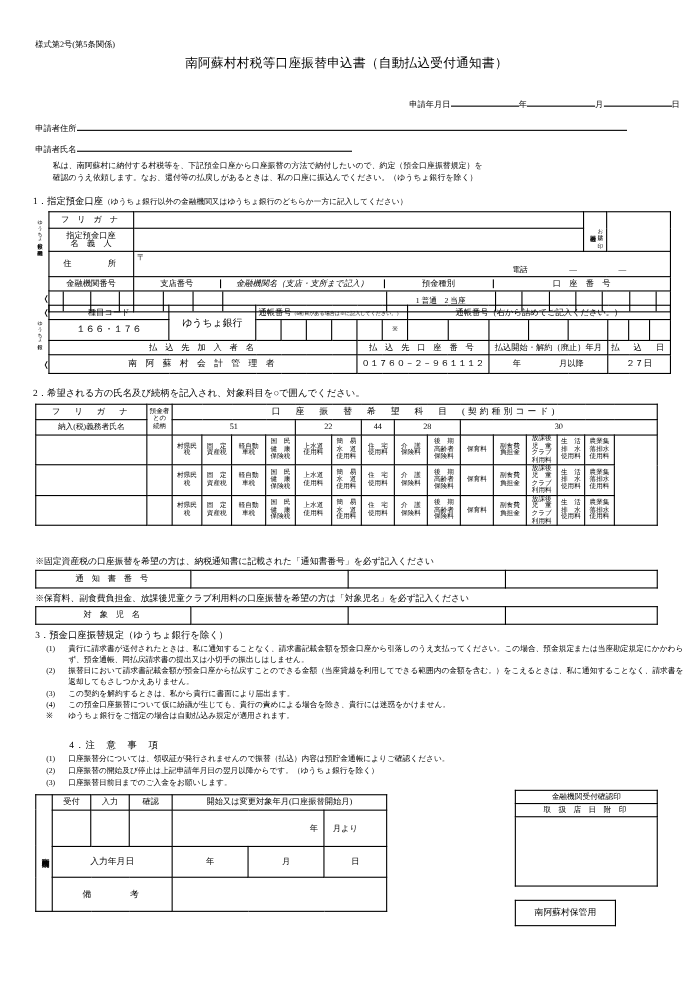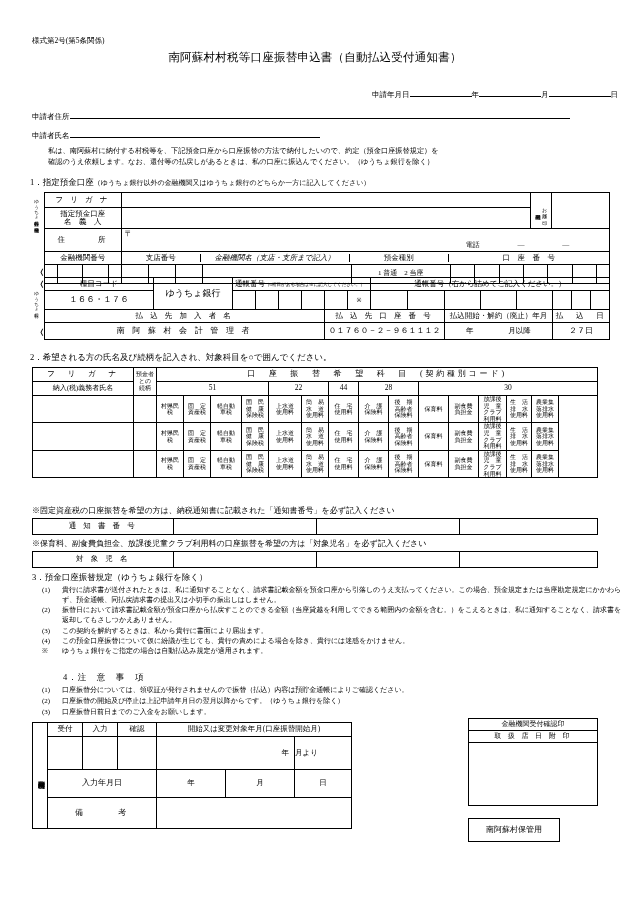--- a/index.html
+++ b/index.html
@@ -455,7 +455,7 @@
       <td colspan="2" style="text-align:right;padding-right:5px;width:96px;">
         <span>年</span>
       </td>
-      <td style="text-align:left;padding-right:18px;">
+      <td style="text-align:center;padding-right:18px;">
         <span>月より</span>
       </td>
     </tr>

